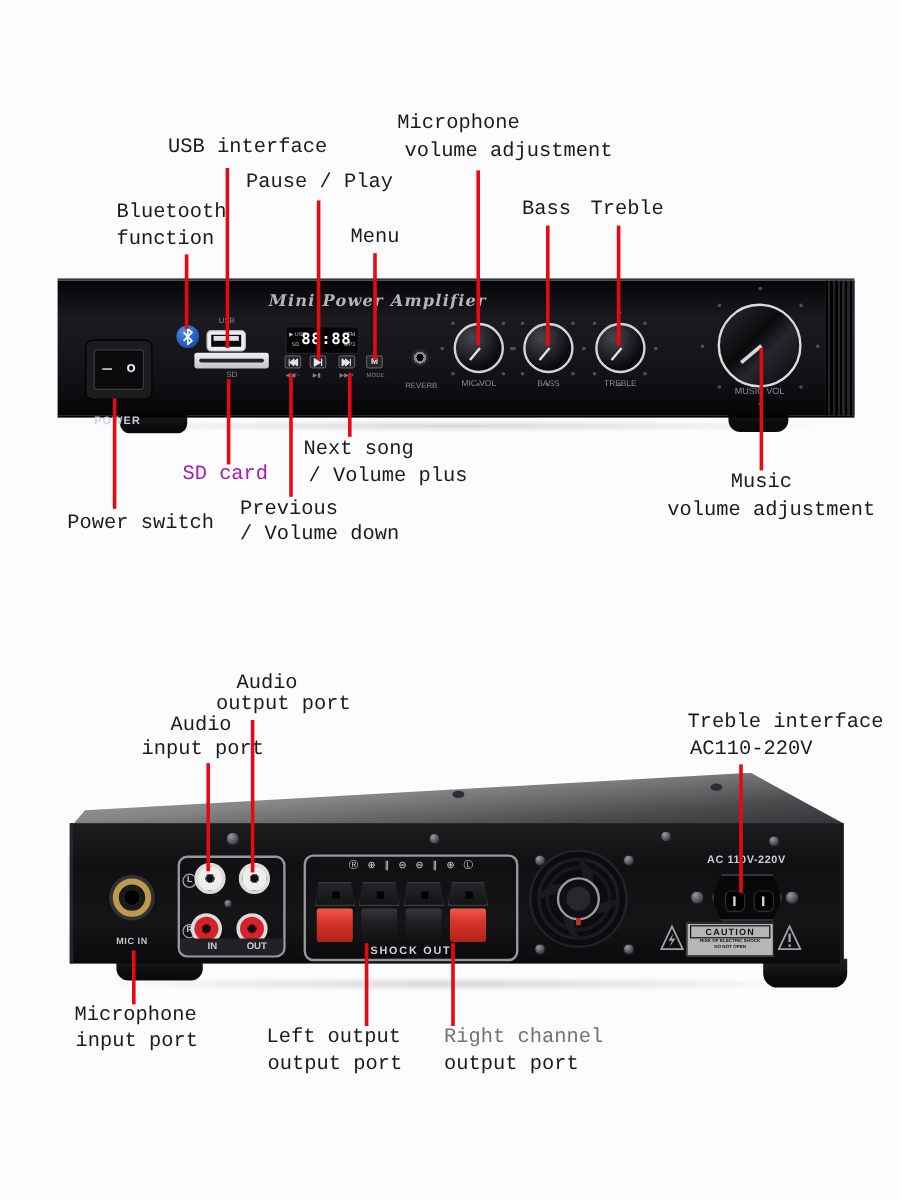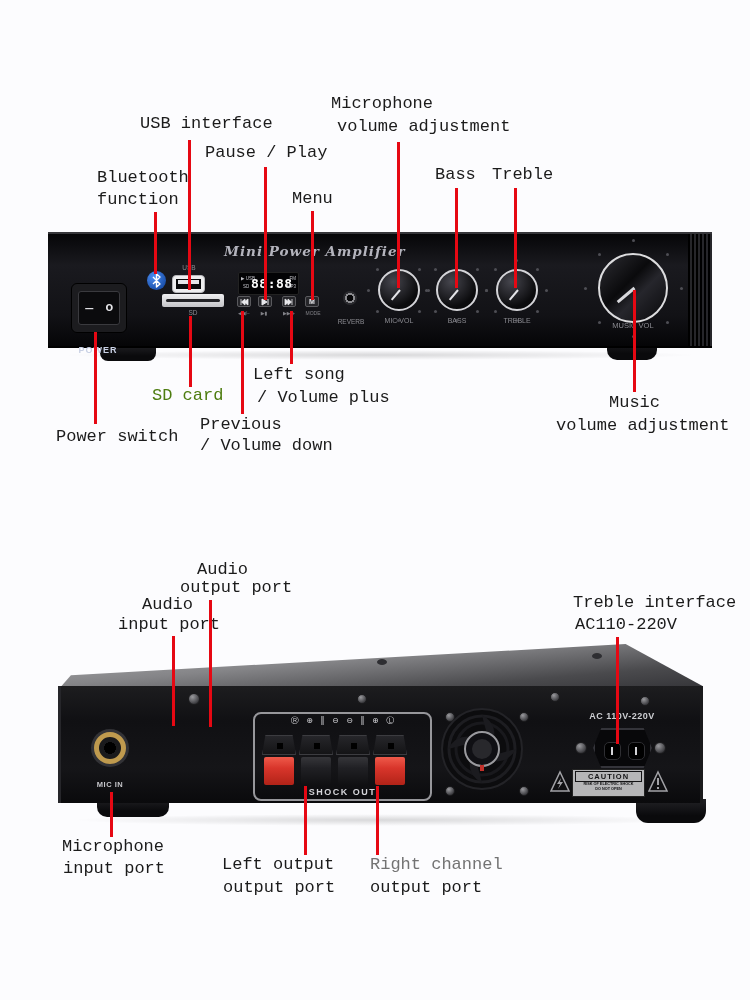--- a/index.html
+++ b/index.html
@@ -309,7 +309,7 @@
 <div class="lbl" style="left: 435px; top: 166px; color: rgb(27, 27, 27);">Bass</div>
 <div class="lbl" style="left: 492px; top: 166px; color: rgb(27, 27, 27);">Treble</div>
 
-<div class="lbl" style="left: 253px; top: 366px; color: rgb(27, 27, 27);">Left song</div>
+<div class="lbl" style="left: 253px; top: 366px; color: rgb(27, 27, 27);">Next song</div>
 <div class="lbl" style="left: 257px; top: 389px; color: rgb(27, 27, 27);">/ Volume plus</div>
 <div class="lbl" style="left: 152px; top: 387px; color: #4d7c0f;">SD card</div>
 <div class="lbl" style="left: 200px; top: 416px; color: rgb(27, 27, 27);">Previous</div>

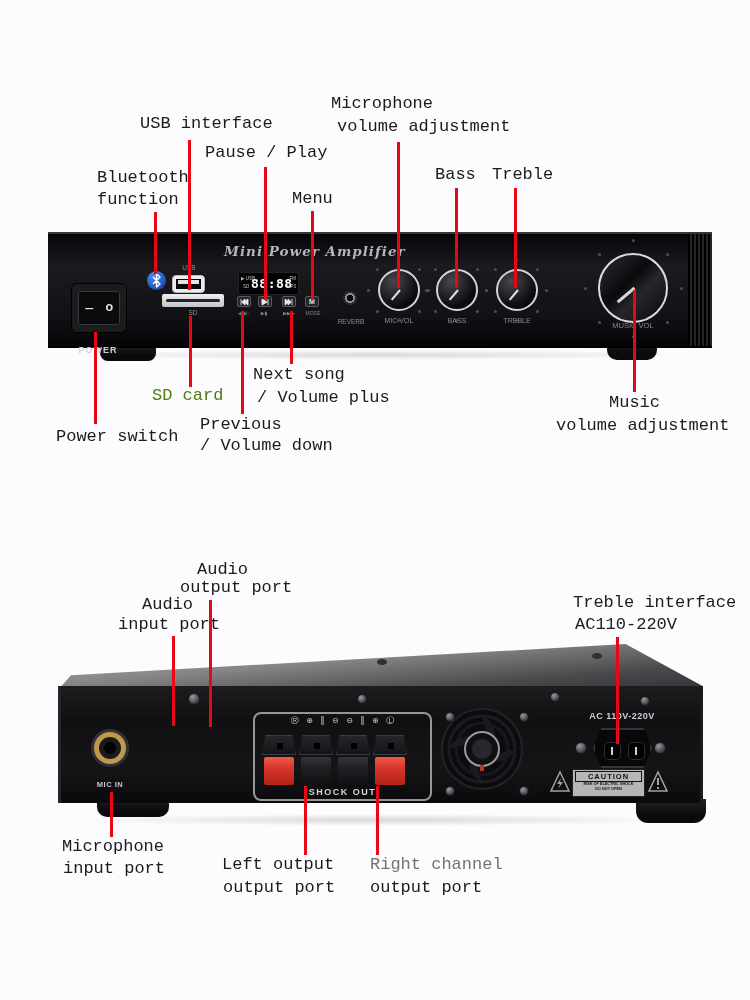--- a/index.html
+++ b/index.html
@@ -311,7 +311,7 @@
 
 <div class="lbl" style="left: 253px; top: 366px; color: rgb(27, 27, 27);">Next song</div>
 <div class="lbl" style="left: 257px; top: 389px; color: rgb(27, 27, 27);">/ Volume plus</div>
-<div class="lbl" style="left: 152px; top: 387px; color: #4d7c0f;">SD card</div>
+<div class="lbl" style="left: 152px; top: 387px; color: #a21caf;">SD card</div>
 <div class="lbl" style="left: 200px; top: 416px; color: rgb(27, 27, 27);">Previous</div>
 <div class="lbl" style="left: 200px; top: 437px; color: rgb(27, 27, 27);">/ Volume down</div>
 <div class="lbl" style="left: 35px; top: 428px; color: rgb(27, 27, 27); margin-left: 21px;">Power switch</div>

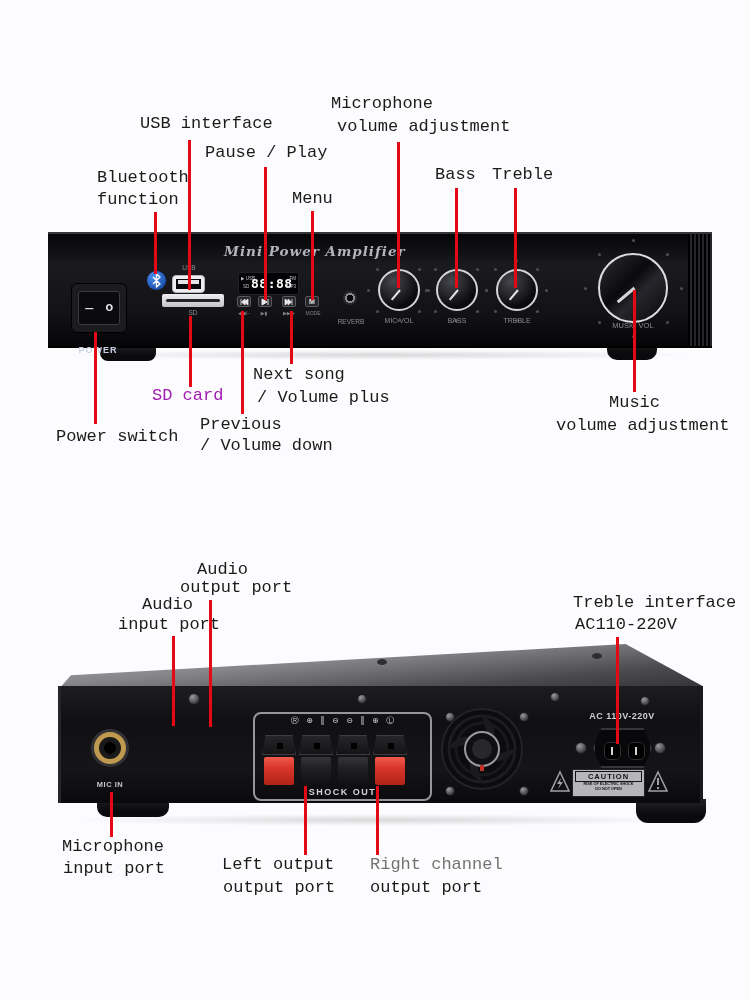--- a/index.html
+++ b/index.html
@@ -201,6 +201,19 @@
   <div id="micin-jack"></div>
   <div class="panel-txt" style="left:27px;top:94px;width:50px;font-weight:bold;font-size:7.5px;color:#c6c6ca;letter-spacing:.5px;">MIC IN</div>
 
+  <div class="rear-box" style="left:90px;top:27px;width:90px;height:85px;">
+    <div class="chan-mark" style="left:2px;top:13px;">L</div>
+    <div class="chan-mark" style="left:2px;top:55px;">R</div>
+    <div class="rca white" style="left:12px;top:4px;"></div>
+    <div class="rca white" style="left:49px;top:4px;"></div>
+    <div class="rca red" style="left:9px;top:46px;"></div>
+    <div class="rca red" style="left:47px;top:46px;"></div>
+    <div class="screw" style="left:36px;top:34px;width:8px;height:8px;"></div>
+    <div style="position:absolute;left:0;right:0;bottom:0;height:14px;background:#222226;border-radius:0 0 6px 6px;">
+      <span style="position:absolute;left:14px;width:26px;text-align:center;font:bold 8px/13px 'Liberation Sans',sans-serif;color:#cdcdd1;">IN</span>
+      <span style="position:absolute;left:46px;width:36px;text-align:center;font:bold 8px/13px 'Liberation Sans',sans-serif;color:#cdcdd1;">OUT</span>
+    </div>
+  </div>
 
   <div class="rear-box" style="left:195px;top:26px;width:179px;height:89px;">
     <div style="position:absolute;left:4px;right:4px;top:2px;text-align:center;word-spacing:5px;

